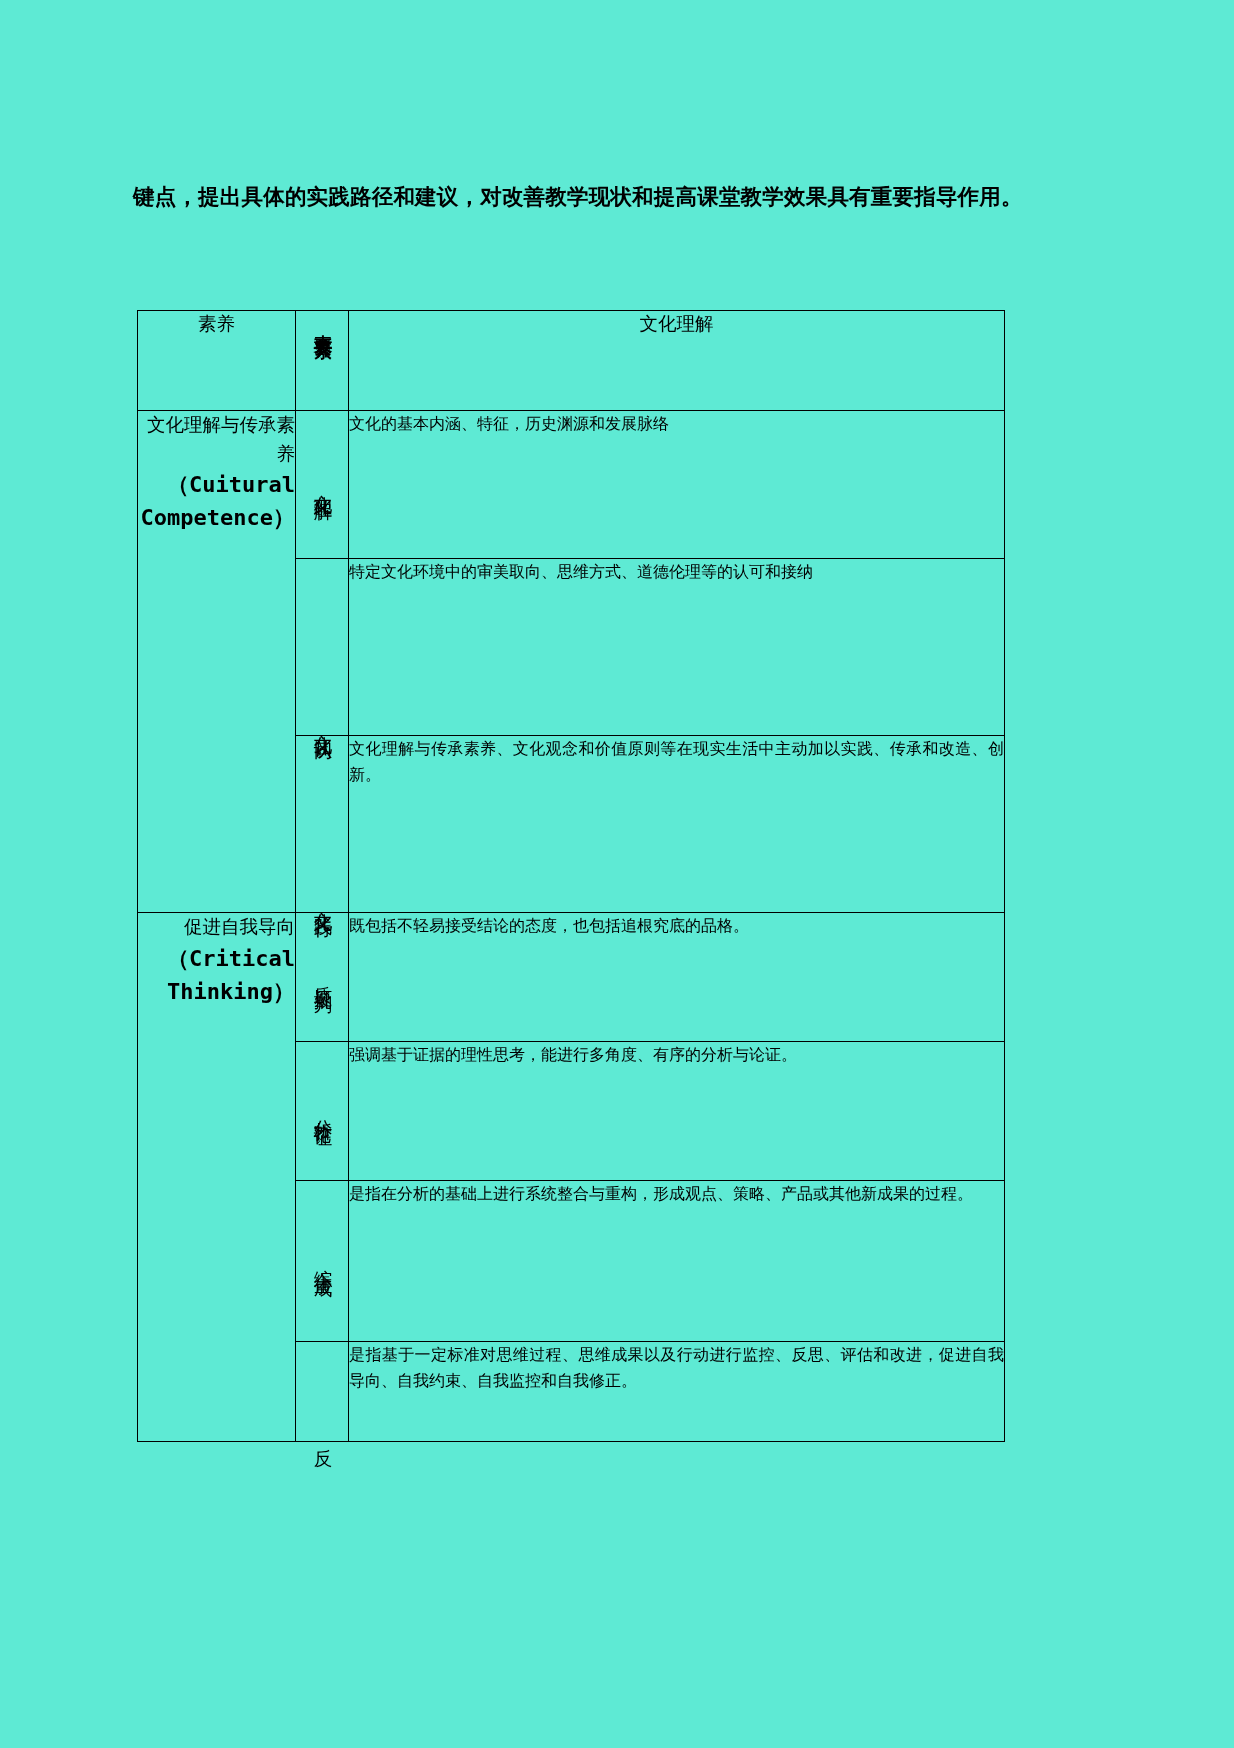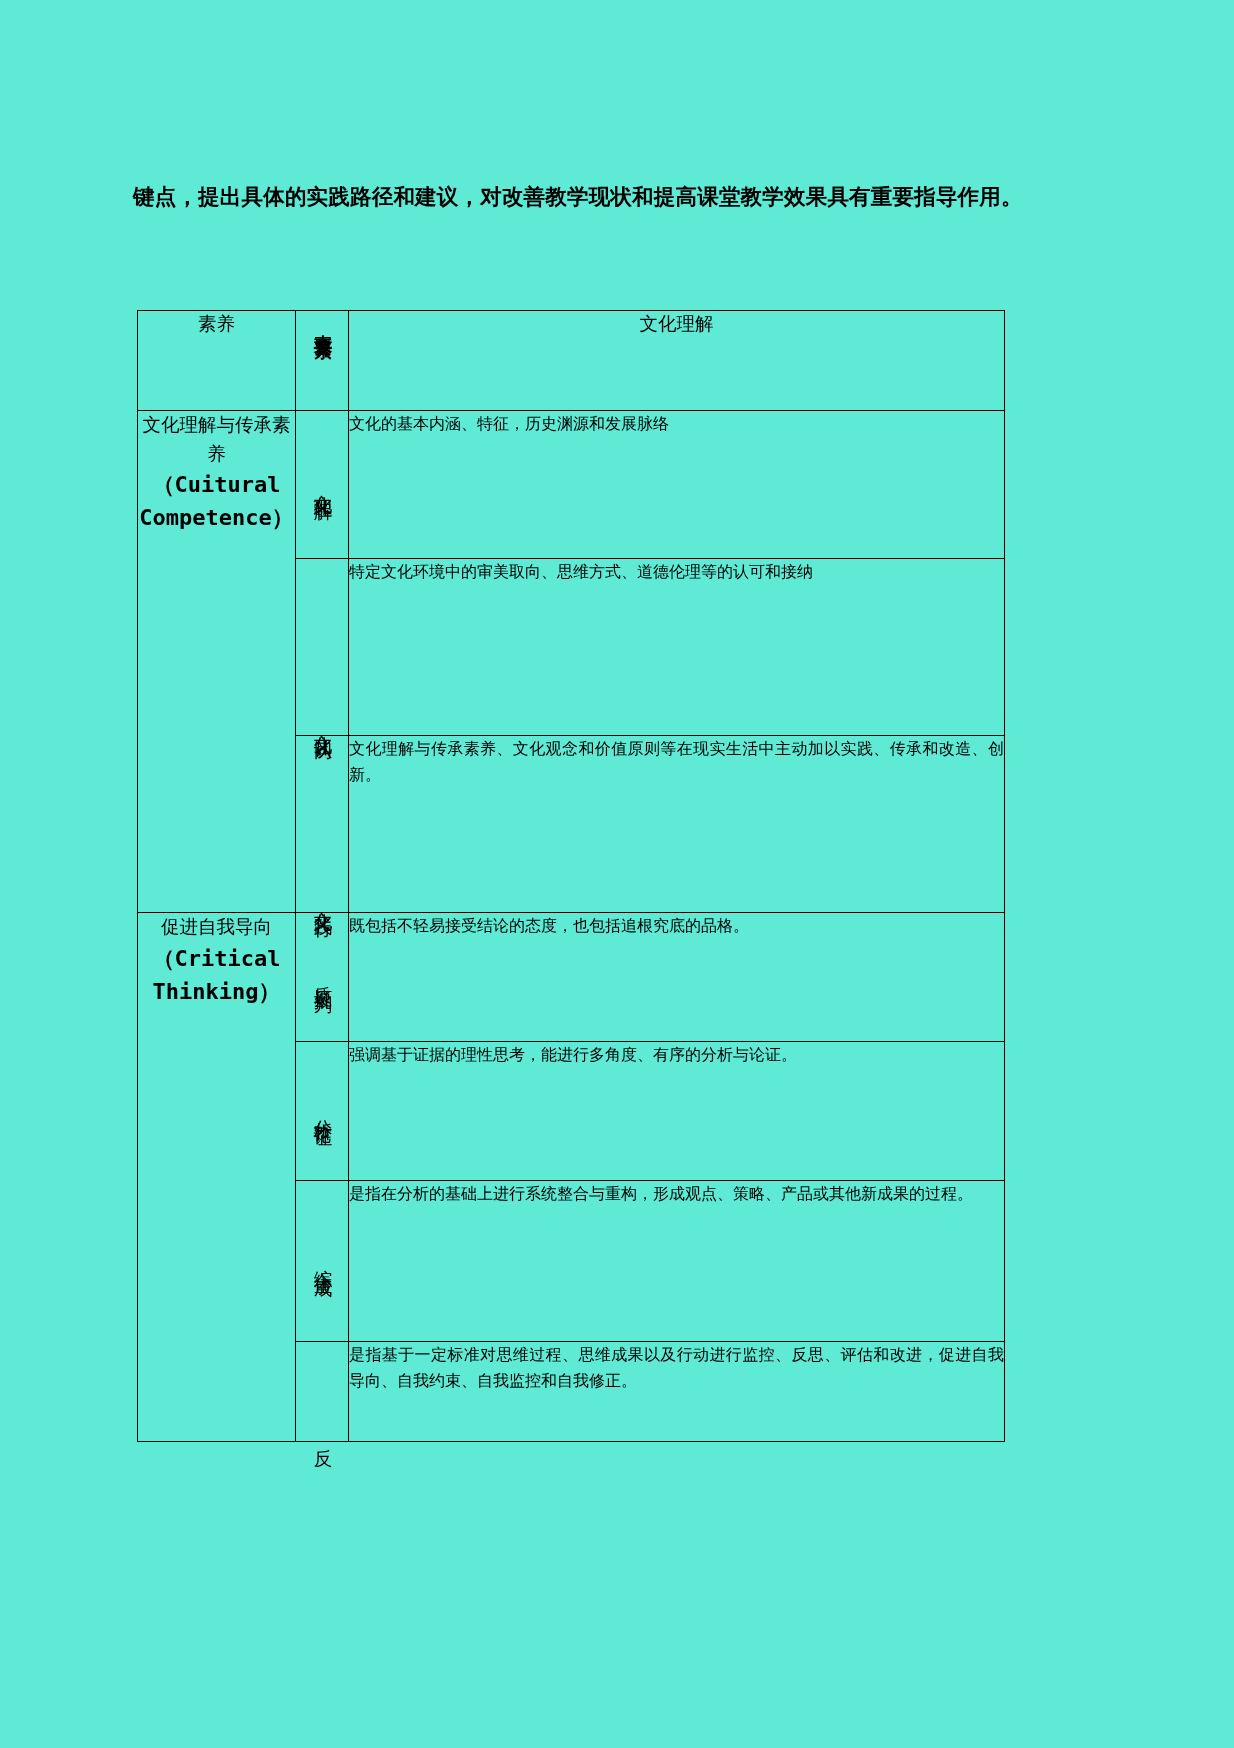--- a/index.html
+++ b/index.html
@@ -100,7 +100,7 @@
   .vcell.mid { vertical-align: middle; }
   .vcell.bot { vertical-align: bottom; padding-bottom: 4px;}
   .group-cell {
-    text-align: center;
+    text-align: right;
     vertical-align: middle;
     font-size: 18.5px;
     font-weight: 700;

